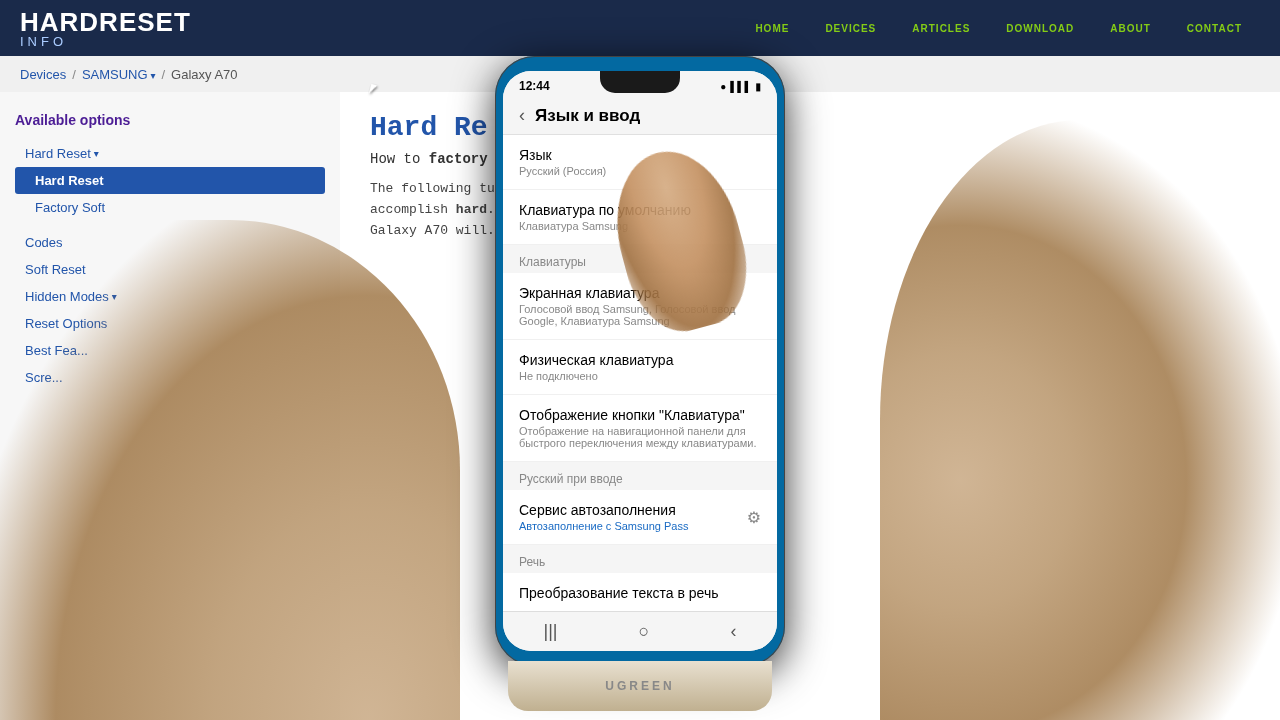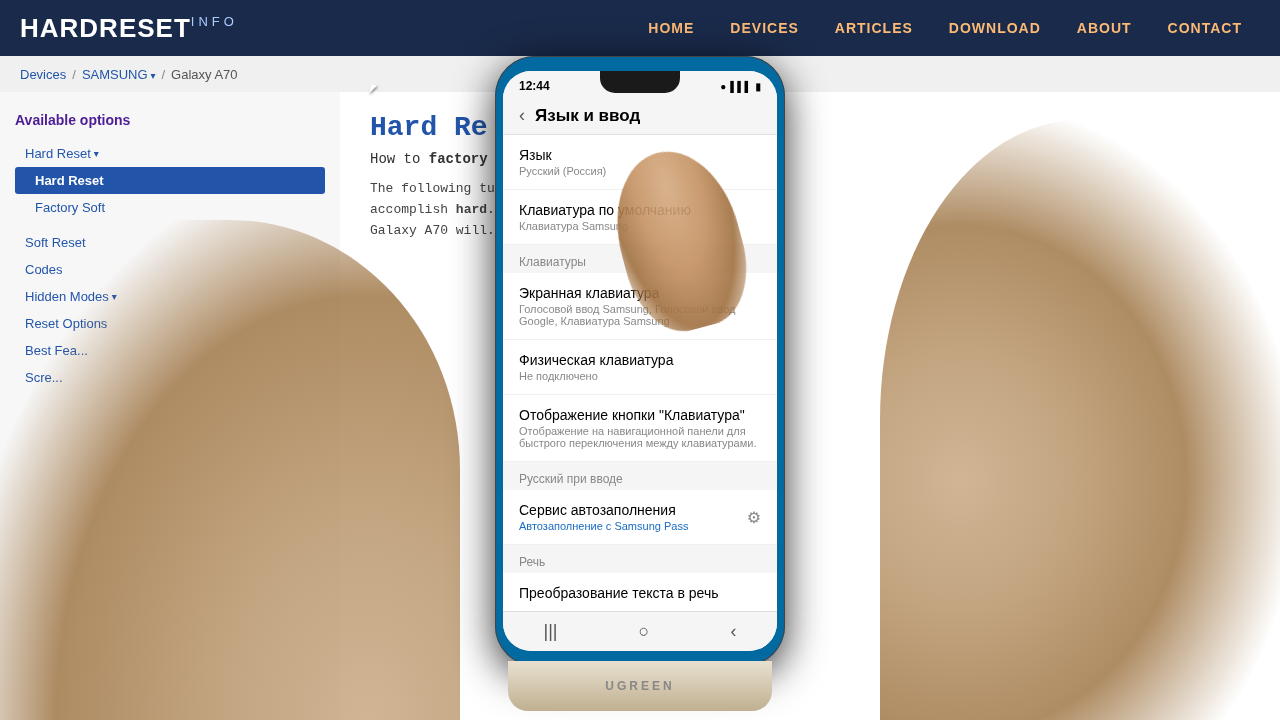--- a/index.html
+++ b/index.html
@@ -55,6 +55,7 @@
 
     .logo {
       display: flex;
+      flex-direction: column;
       align-items: flex-start;
       margin-right: 40px;
     }

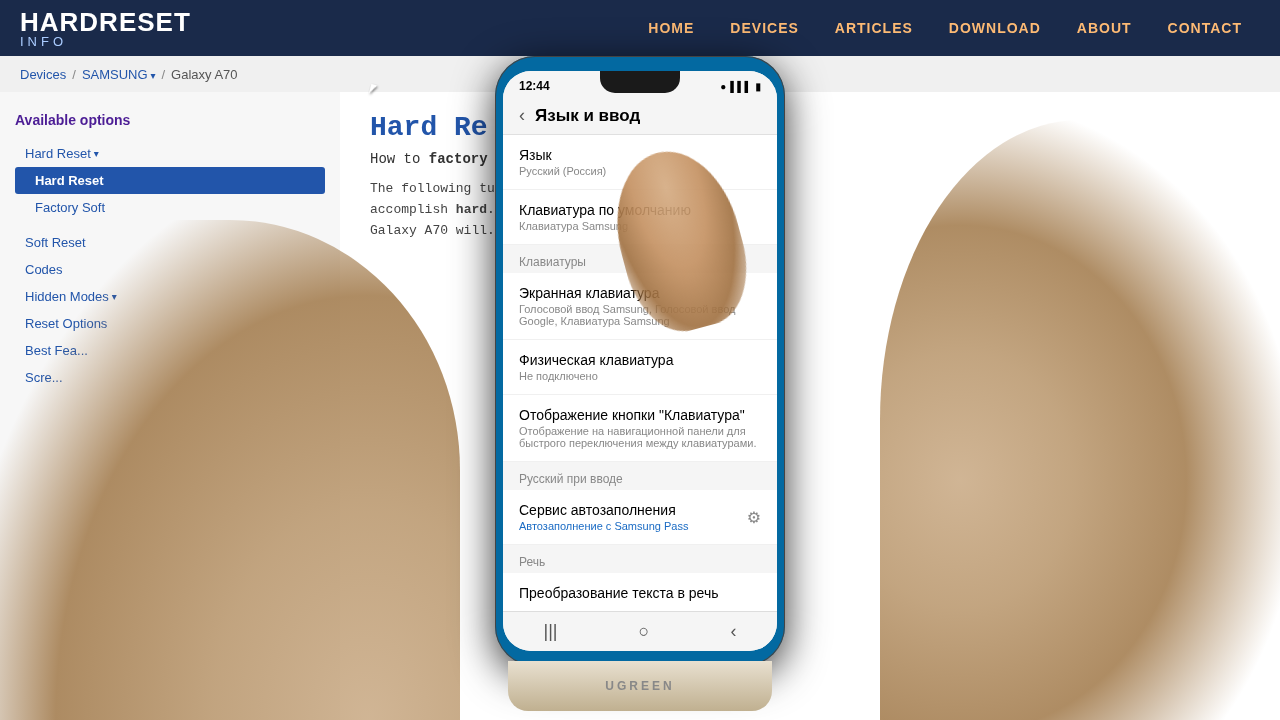--- a/index.html
+++ b/index.html
@@ -79,8 +79,8 @@
       margin-left: auto;
     }
     .nav-link {
-      color: #fdba74;
-      font-size: 14px;
+      color: #84cc16;
+      font-size: 10px;
       font-weight: 600;
       letter-spacing: 1px;
       padding: 0 18px;

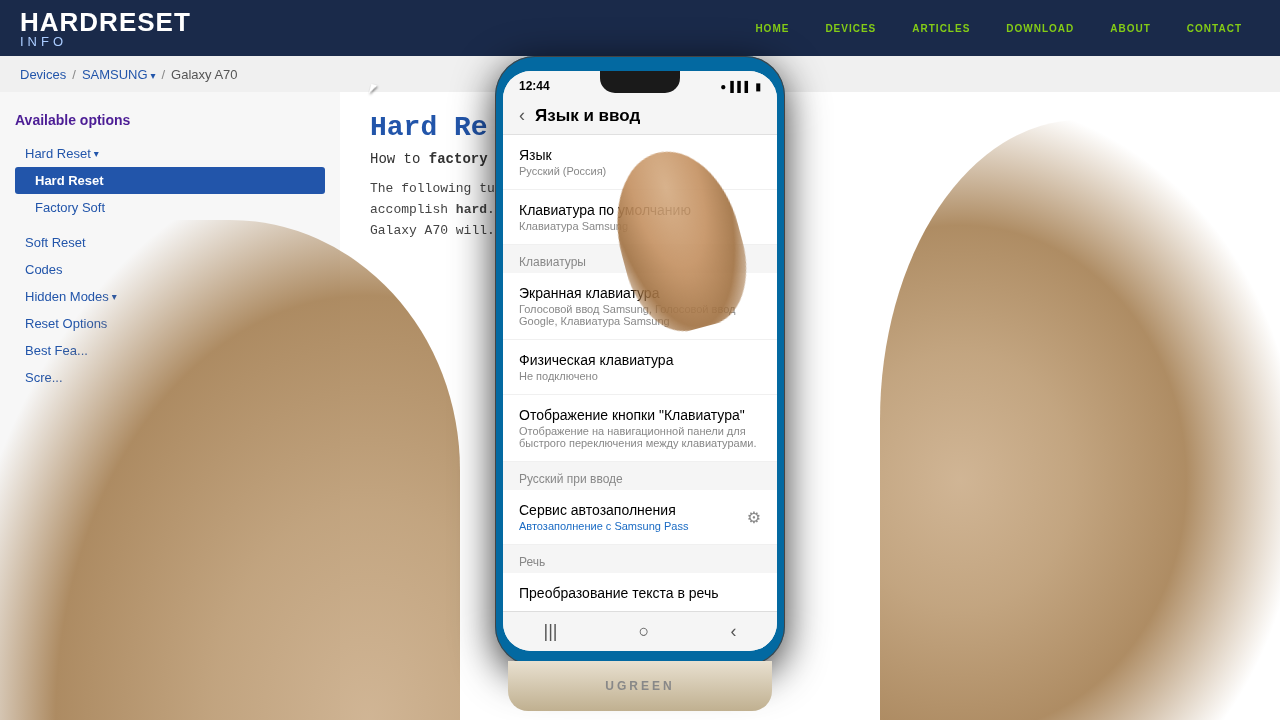--- a/index.html
+++ b/index.html
@@ -427,8 +427,8 @@
     <div class="sidebar-item active sidebar-item-sub">Hard Reset</div>
     <div class="sidebar-item sidebar-item-sub">Factory Soft</div>
     <div class="sidebar-divider"></div>
+    <div class="sidebar-item">Codes</div>
     <div class="sidebar-item">Soft Reset</div>
-    <div class="sidebar-item">Codes</div>
     <div class="sidebar-item dropdown">Hidden Modes</div>
     <div class="sidebar-item">Reset Options</div>
     <div class="sidebar-item">Best Fea...</div>

